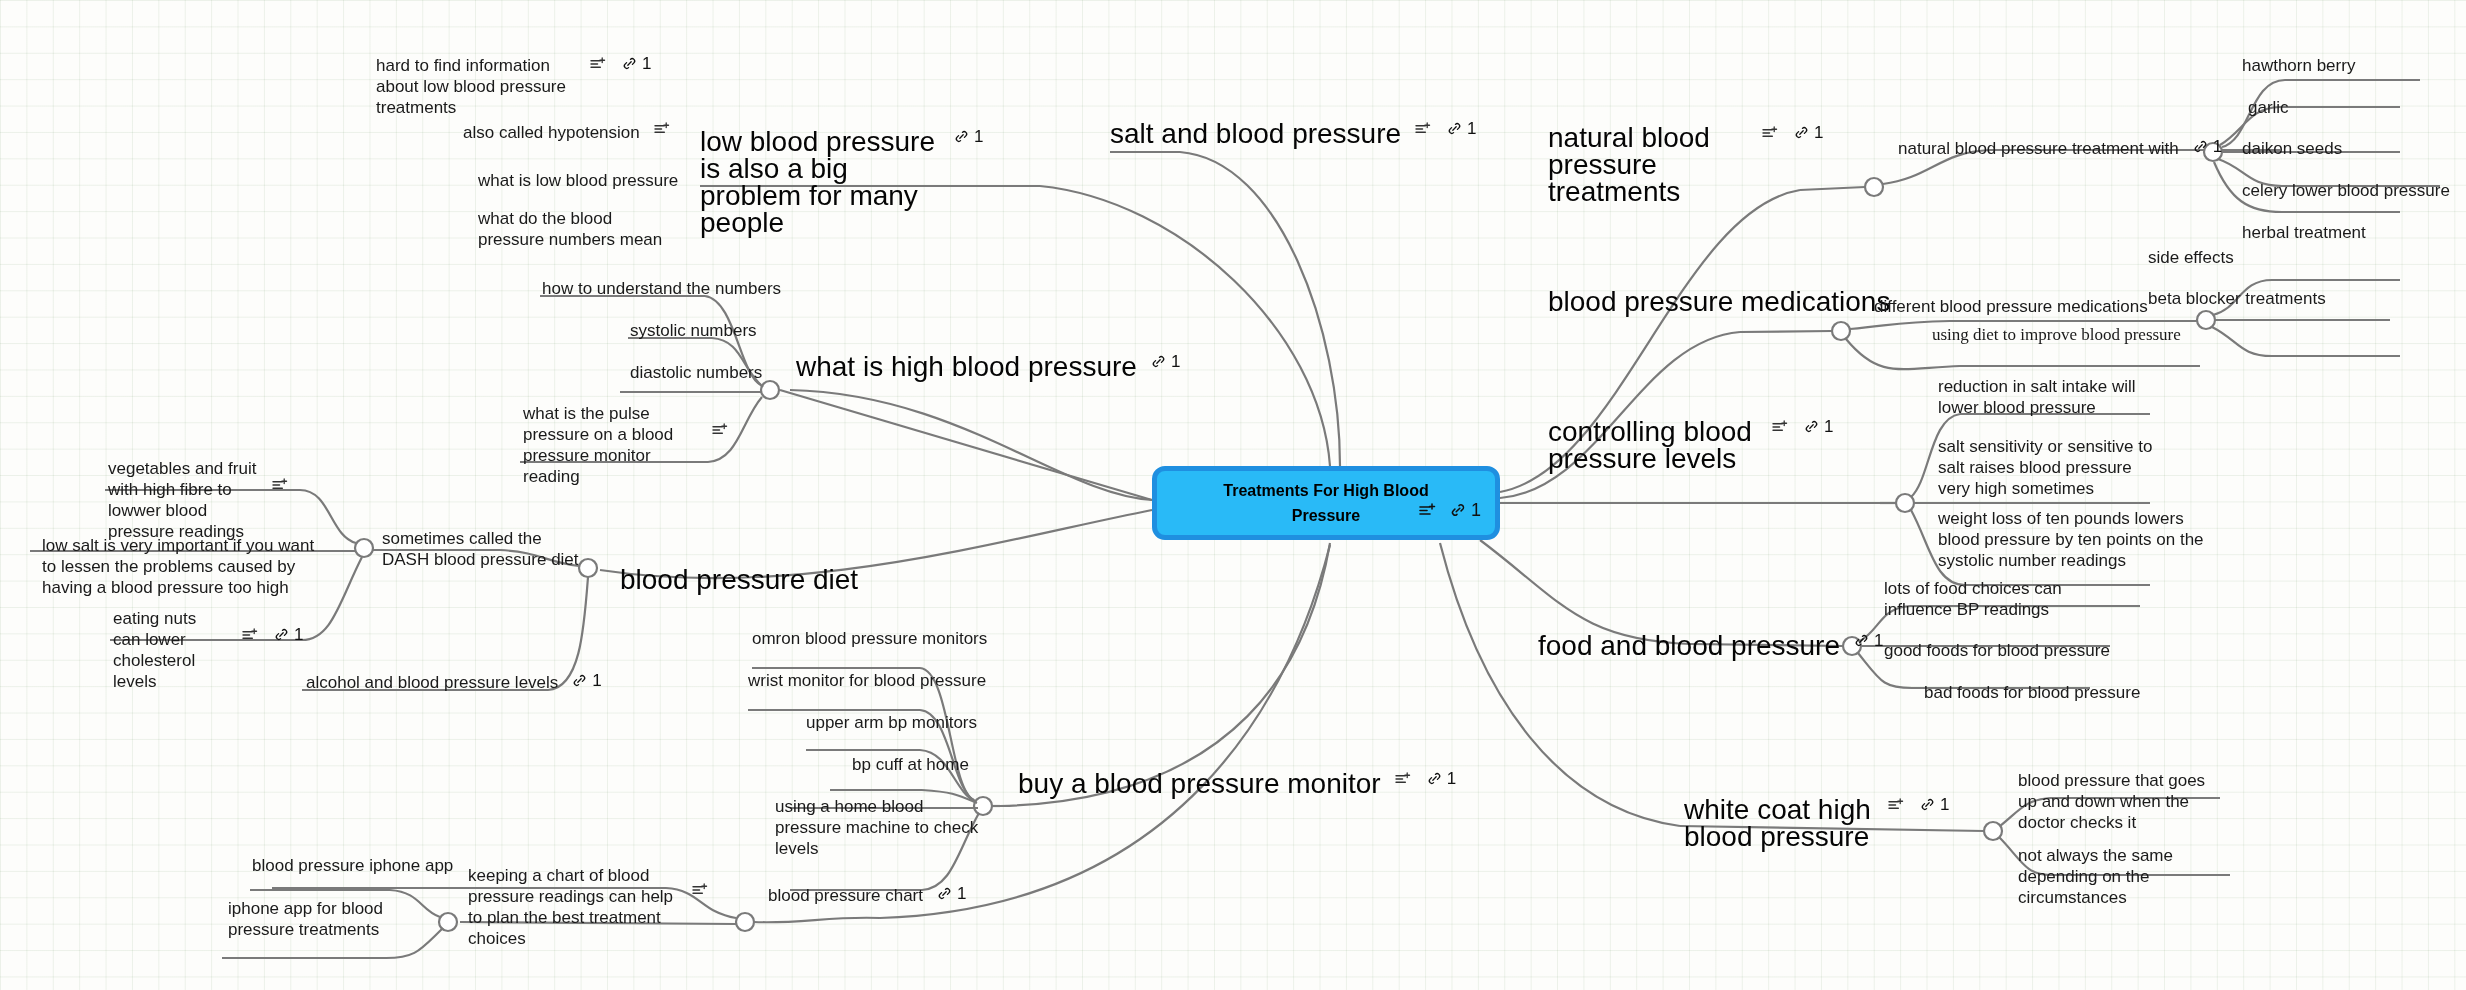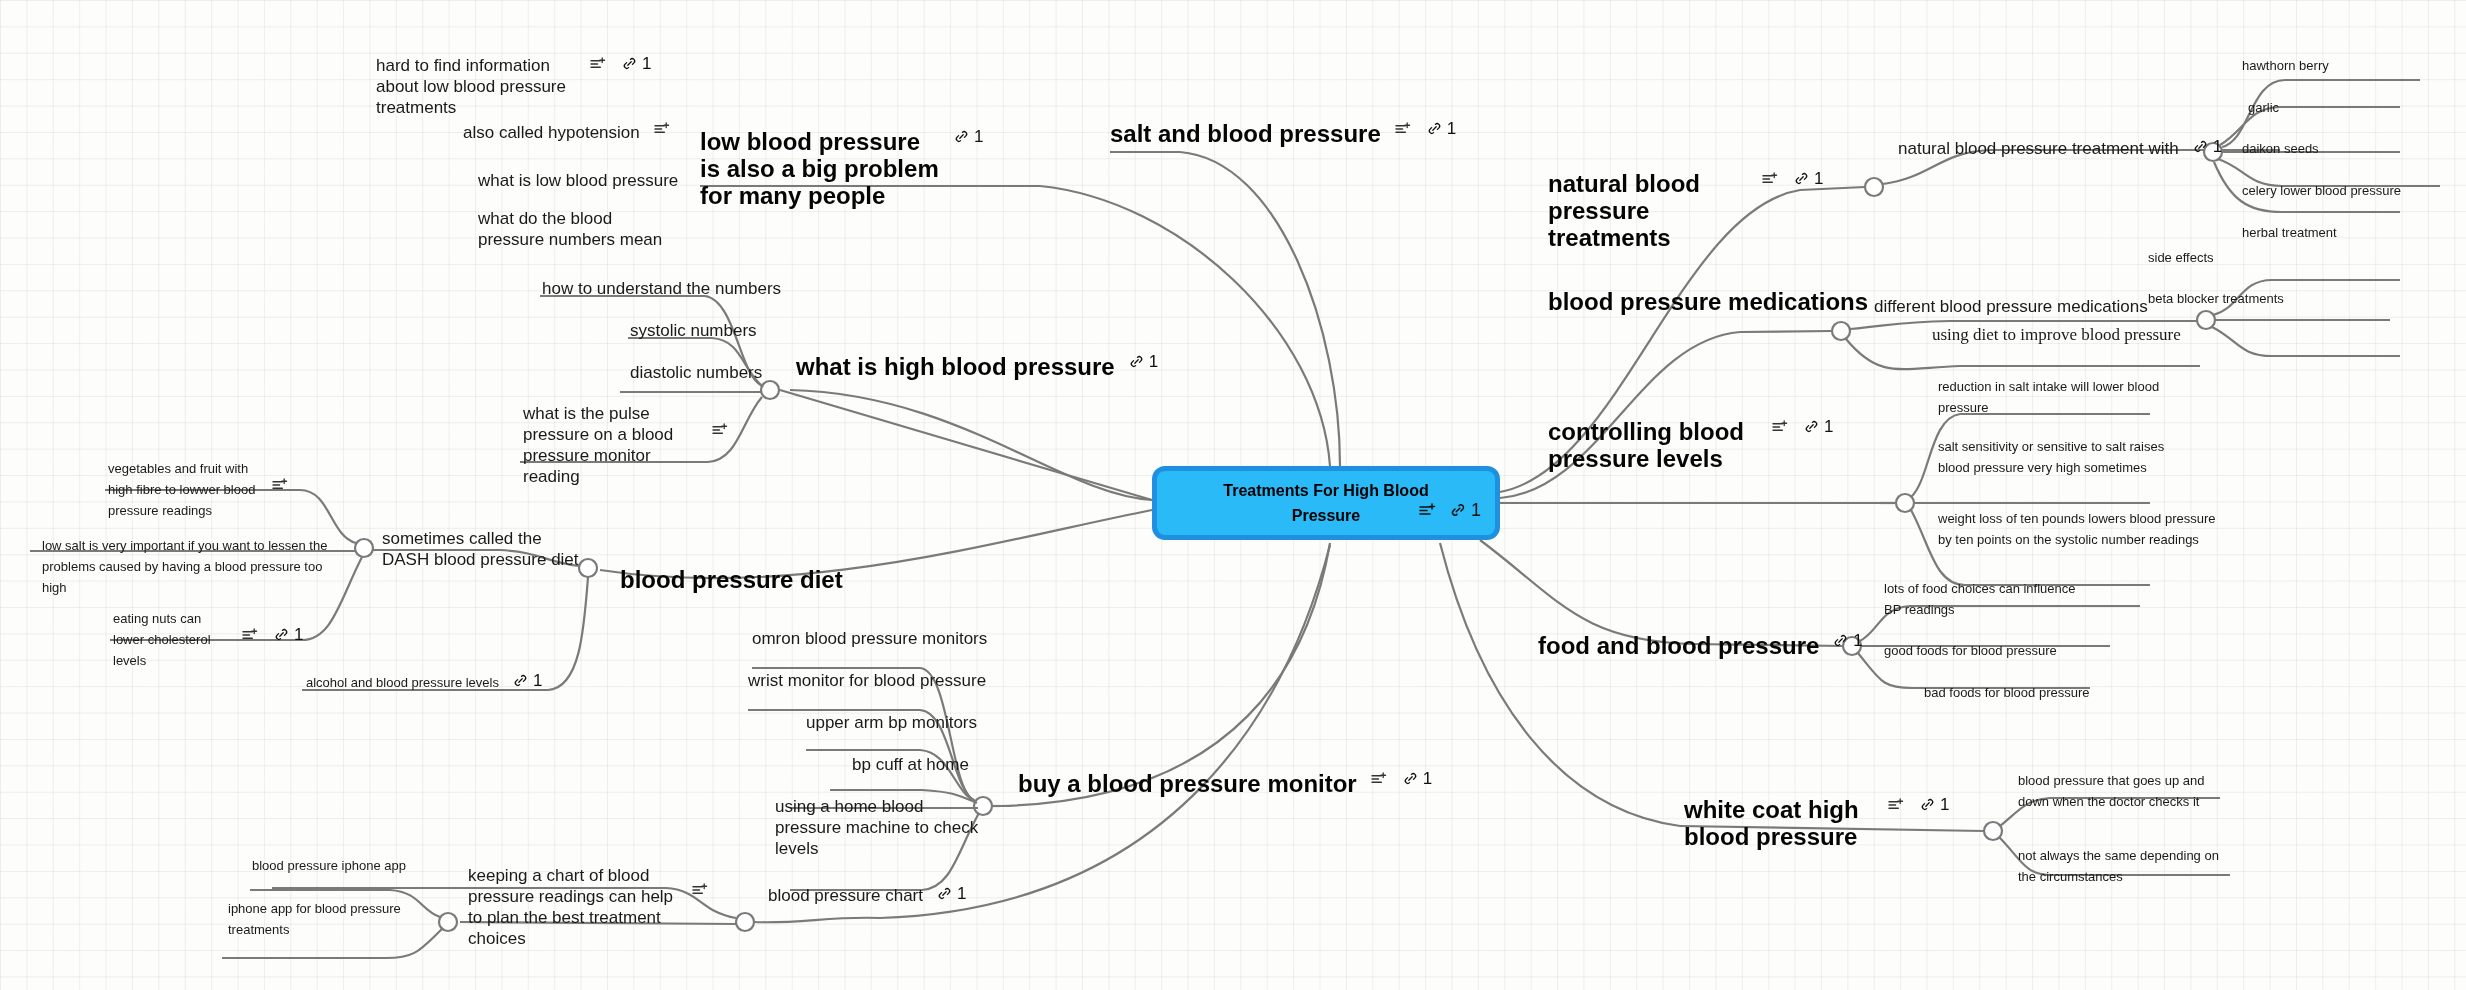--- a/index.html
+++ b/index.html
@@ -42,7 +42,7 @@
   .main .label{font-weight:bold;font-size:24px;line-height:27px;color:#050505;}
   
   .sub .label{font-weight:normal;font-size:17px;line-height:21px;color:#1a1a1a;}
-  .leaf .label{font-weight:normal;font-size:13px;line-height:21px;color:#1a1a1a;}
+  .leaf .label{font-weight:normal;font-size:17px;line-height:21px;color:#1a1a1a;}
 
   .row{display:flex;align-items:flex-start;gap:14px;white-space:nowrap;}
   .row.wrap .label{white-space:normal;}

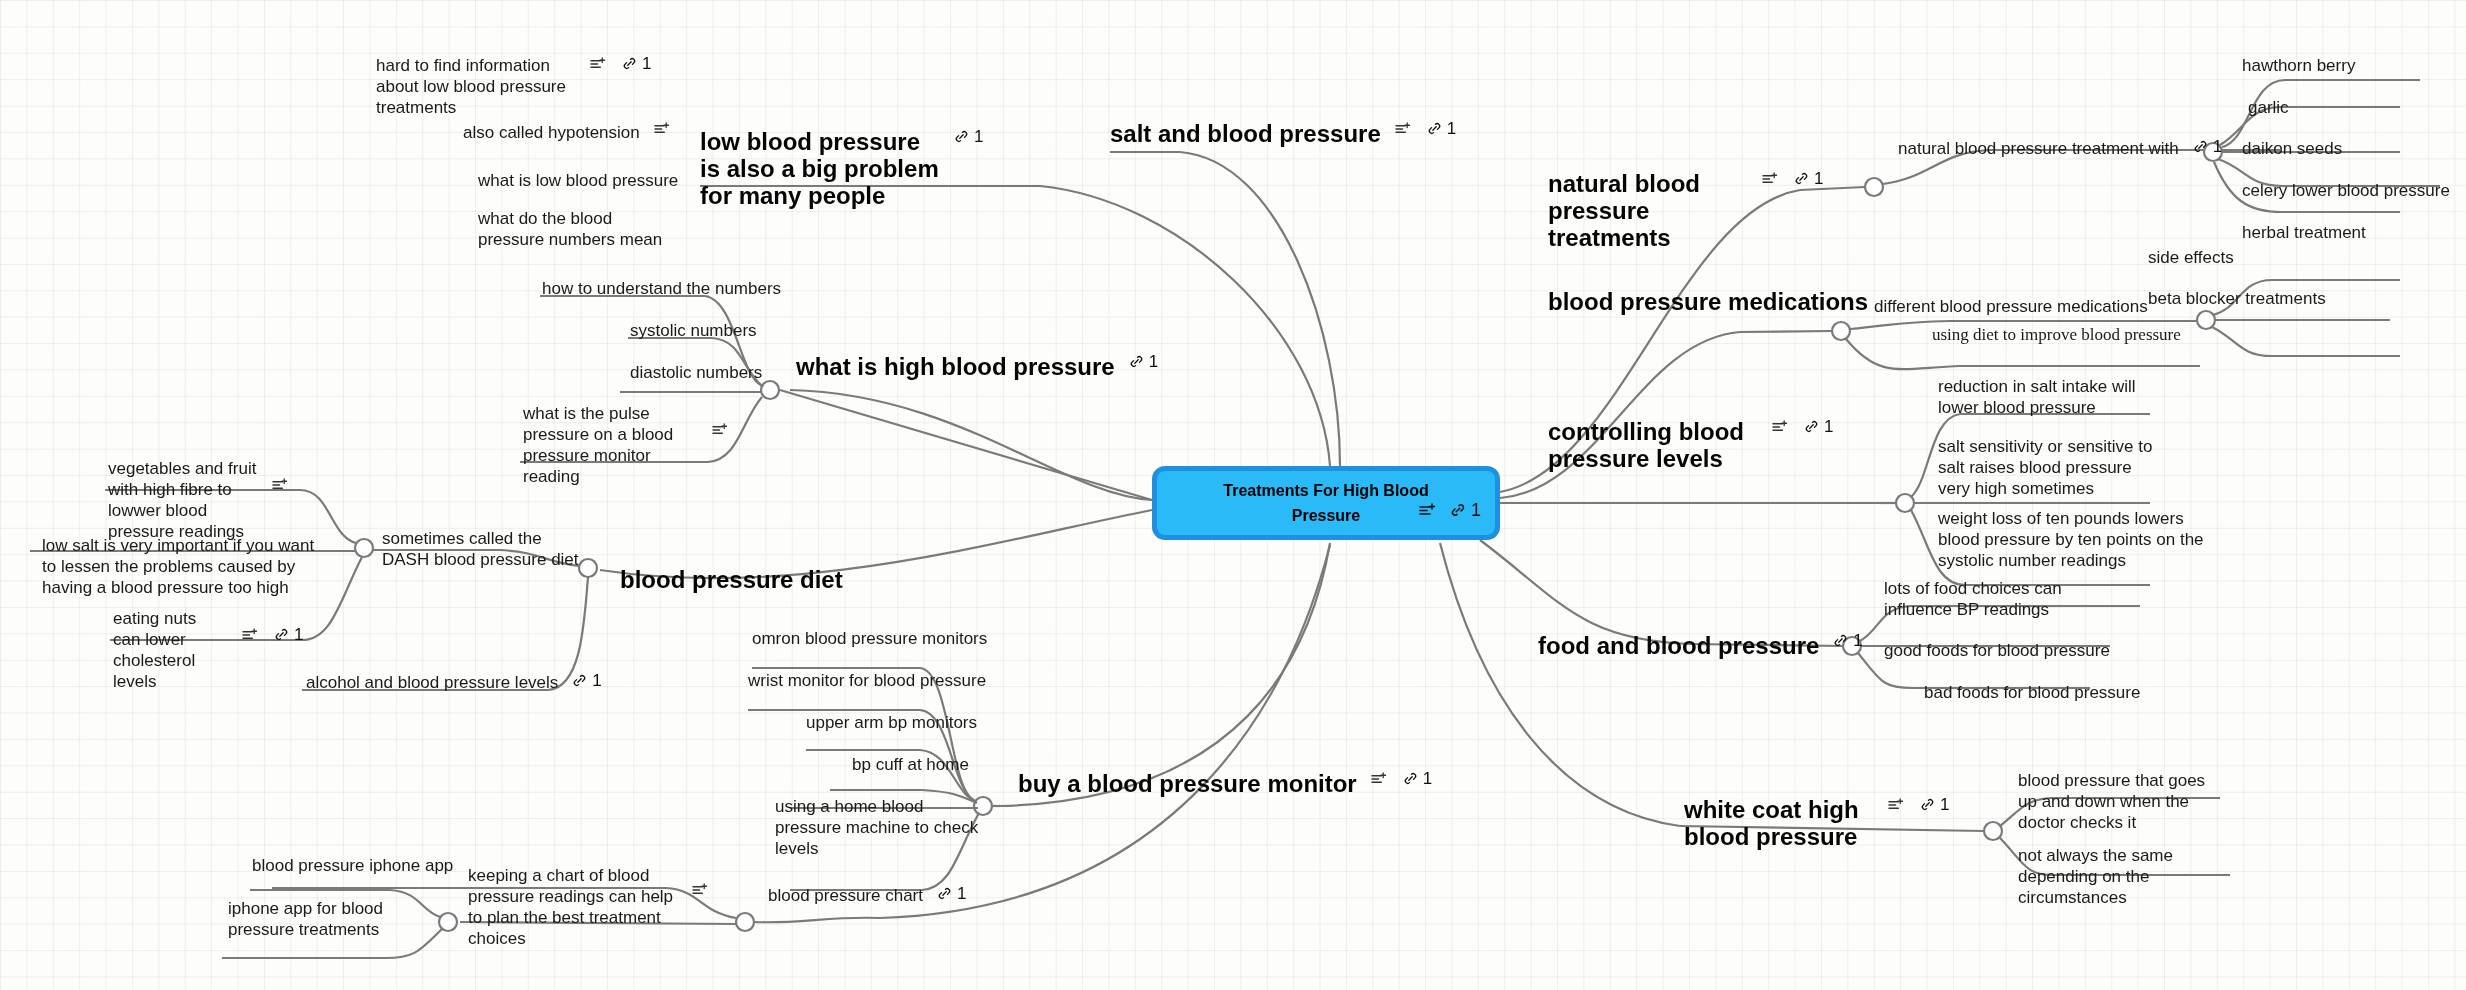--- a/index.html
+++ b/index.html
@@ -39,7 +39,7 @@
   .root .icons{position:absolute;right:14px;top:30px;display:flex;gap:14px;align-items:center;}
 
   
-  .main .label{font-weight:bold;font-size:24px;line-height:27px;color:#050505;}
+  .main .label{font-weight:normal;font-size:28px;line-height:27px;color:#050505;}
   
   .sub .label{font-weight:normal;font-size:17px;line-height:21px;color:#1a1a1a;}
   .leaf .label{font-weight:normal;font-size:17px;line-height:21px;color:#1a1a1a;}

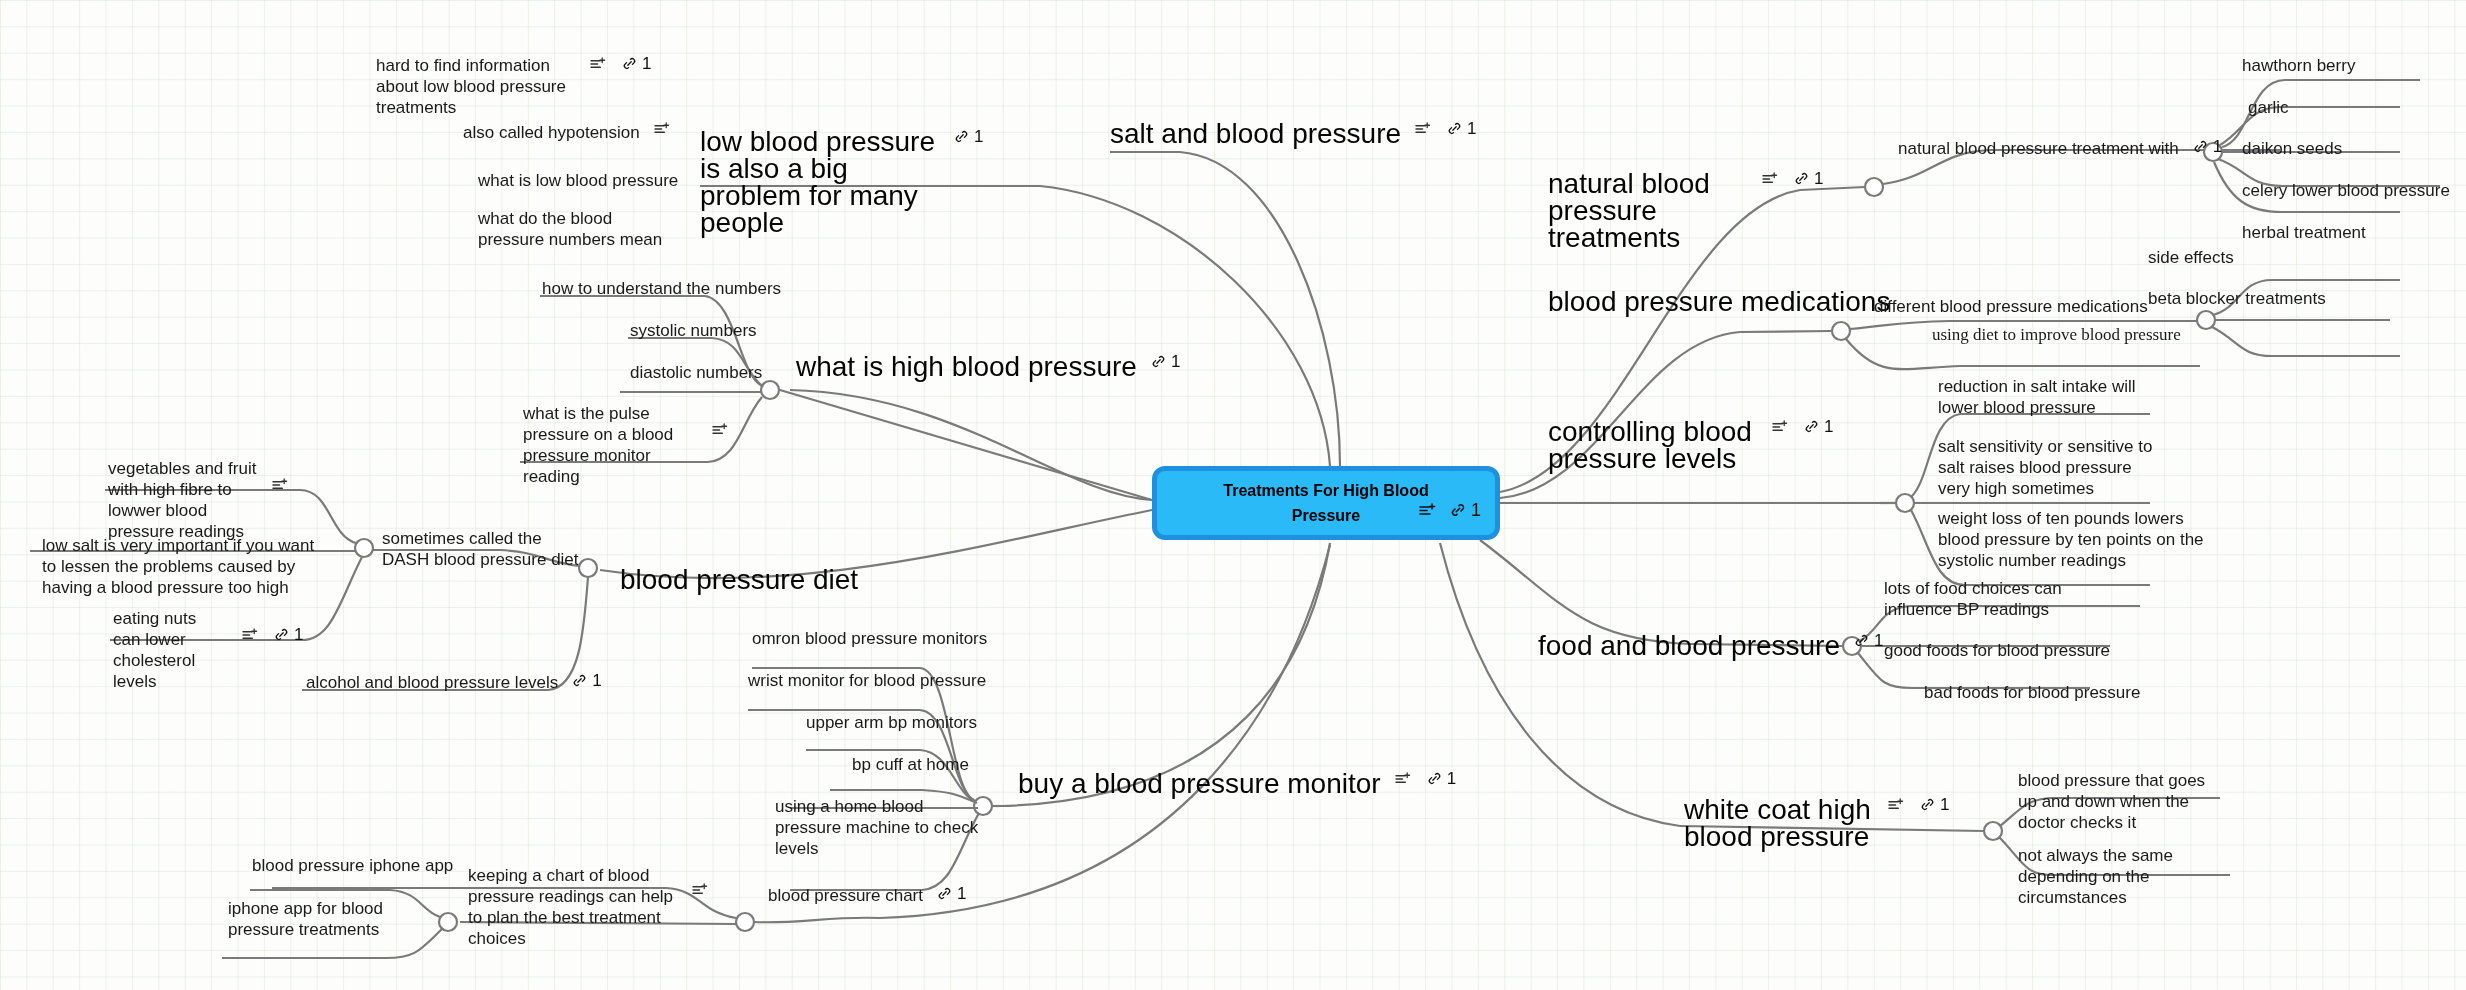--- a/index.html
+++ b/index.html
@@ -319,7 +319,7 @@
     </div>
   </div>
 
-  <div class="node main" style="left:1548px;top:124px;width:330px;margin-top:46px;">
+  <div class="node main" style="left:1548px;top:124px;width:330px;">
     <div class="row wrap">
       <div class="label" style="width:200px">natural blood pressure treatments</div>
       <div class="icons">

